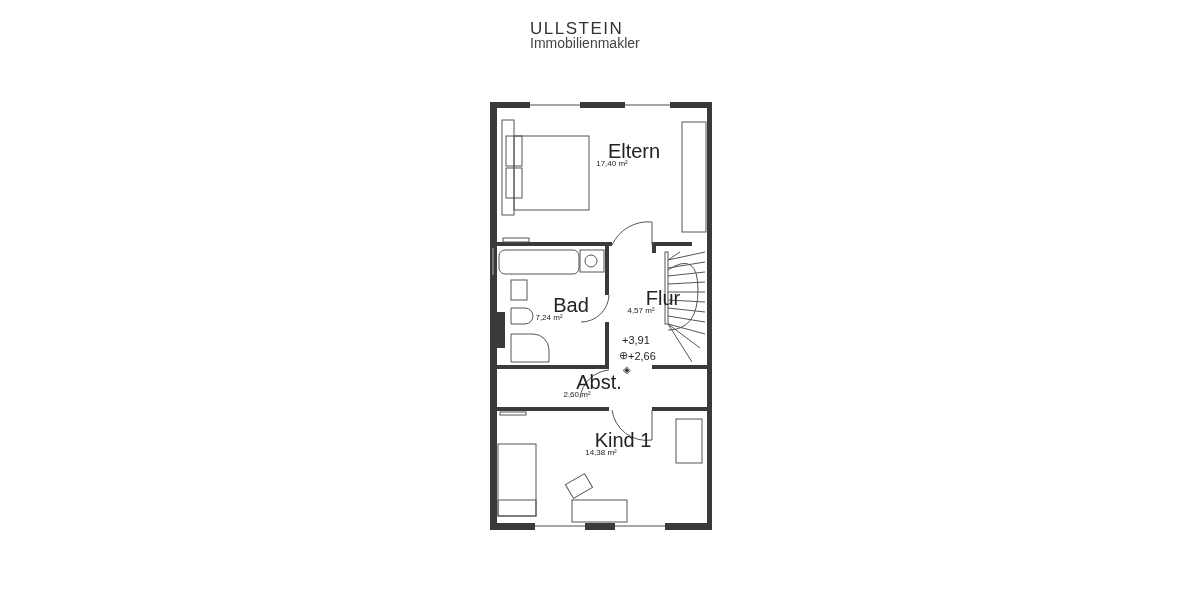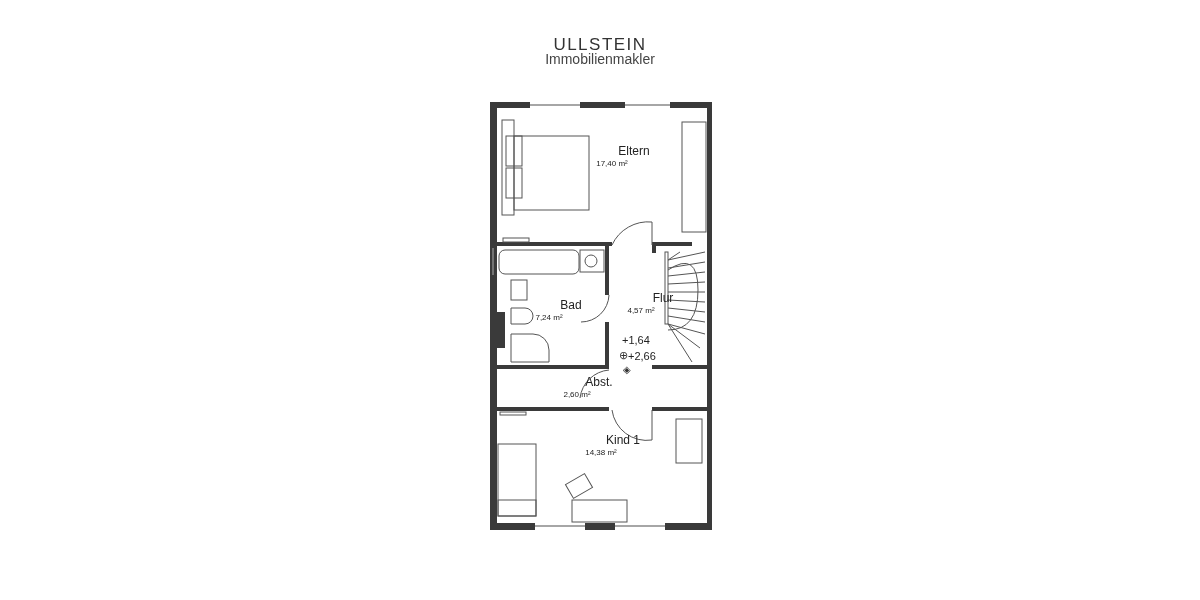--- a/index.html
+++ b/index.html
@@ -4,7 +4,7 @@
 <style>
   html,body{margin:0;padding:0;background:#ffffff;}
   body{width:1200px;height:600px;position:relative;overflow:hidden;font-family:"Liberation Sans",sans-serif;}
-  .brand{position:absolute;left:530px;top:36px;width:140px;text-align:center;color:#333;}
+  .brand{position:absolute;left:530px;top:20px;width:140px;text-align:left;color:#333;}
   .brand-name{font-size:17px;letter-spacing:1.5px;font-weight:400;line-height:18px;}
   .brand-sub{font-size:14px;line-height:11px;color:#444;}
   svg.plan{position:absolute;left:0;top:0;}

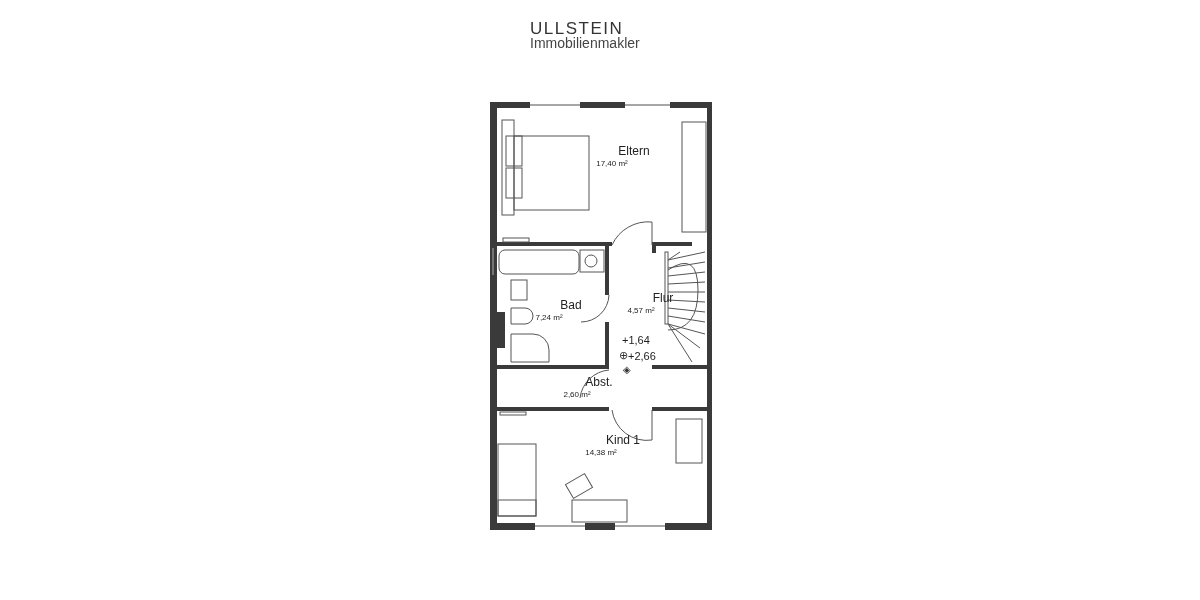--- a/index.html
+++ b/index.html
@@ -9,7 +9,7 @@
   .brand-sub{font-size:14px;line-height:11px;color:#444;}
   svg.plan{position:absolute;left:0;top:0;}
   .room-label{position:absolute;text-align:center;color:#222;transform:translateX(-50%);}
-  .room-name{font-size:12px;line-height:15px;padding-left:44px;}
+  .room-name{font-size:20px;line-height:15px;padding-left:44px;}
   .room-area{font-size:8px;line-height:9px;}
   .level{position:absolute;font-size:11px;color:#222;}
 </style>

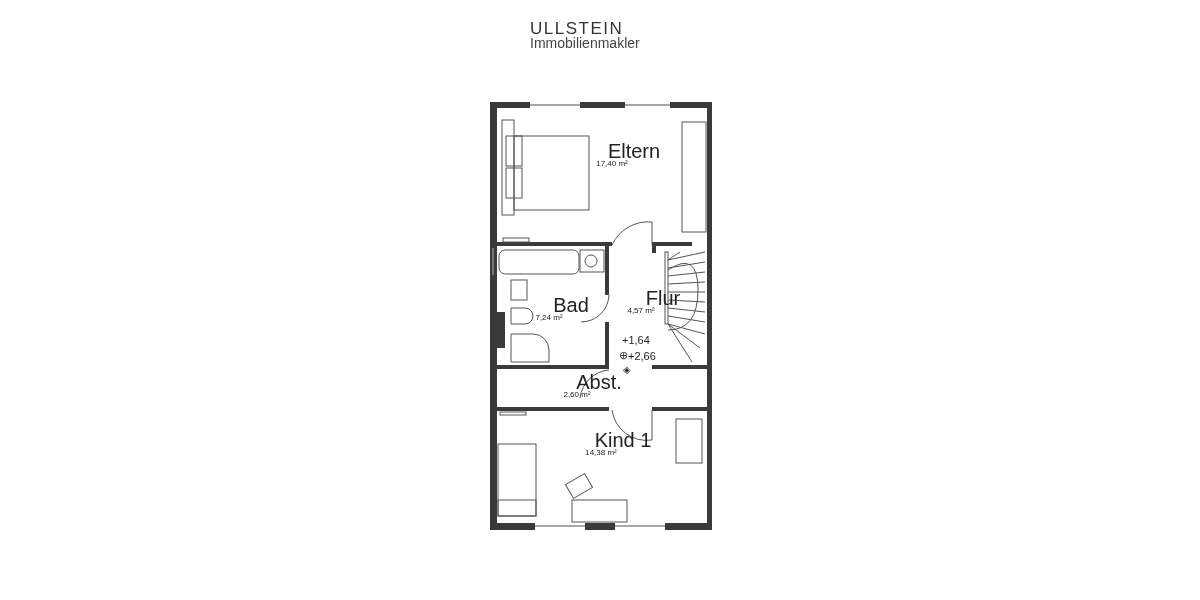--- a/index.html
+++ b/index.html
@@ -141,7 +141,7 @@
   <div class="room-area">14,38 m²</div>
 </div>
 
-<div class="level" style="left:622px;top:334px;">+1,64</div>
+<div class="level" style="left:622px;top:334px;">+3,91</div>
 <div class="level" style="left:628px;top:350px;text-align:center;">+2,66</div>
 <div style="position:absolute;left:619px;top:349px;font-size:11px;color:#333;">⊕</div>
 <div style="position:absolute;left:623px;top:364px;font-size:10px;color:#333;">◈</div>

